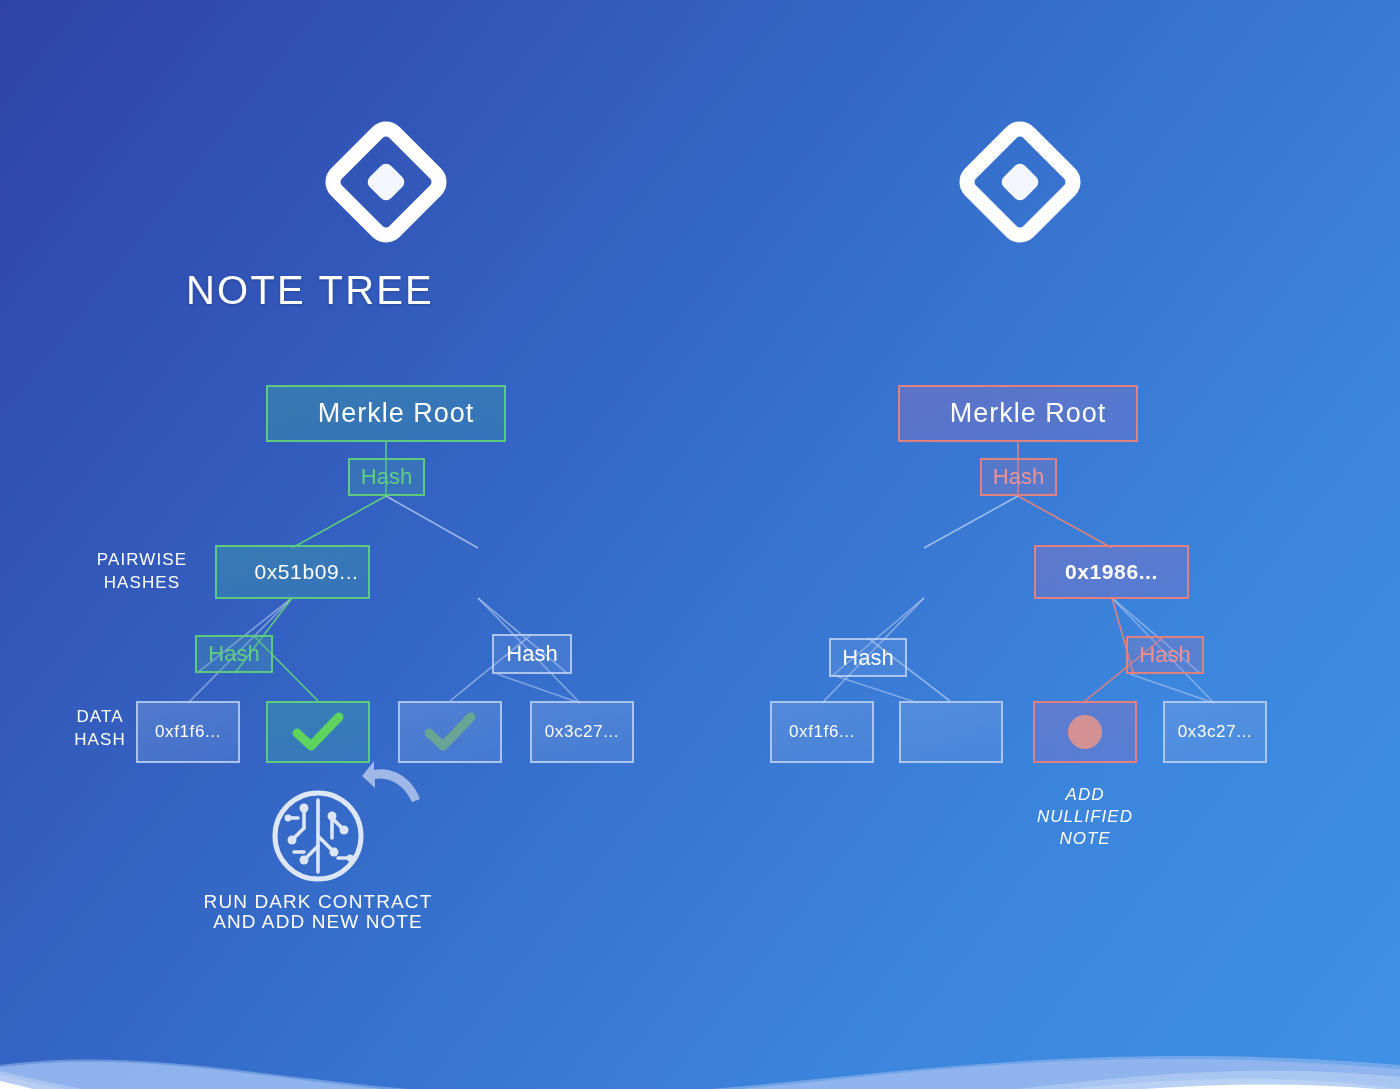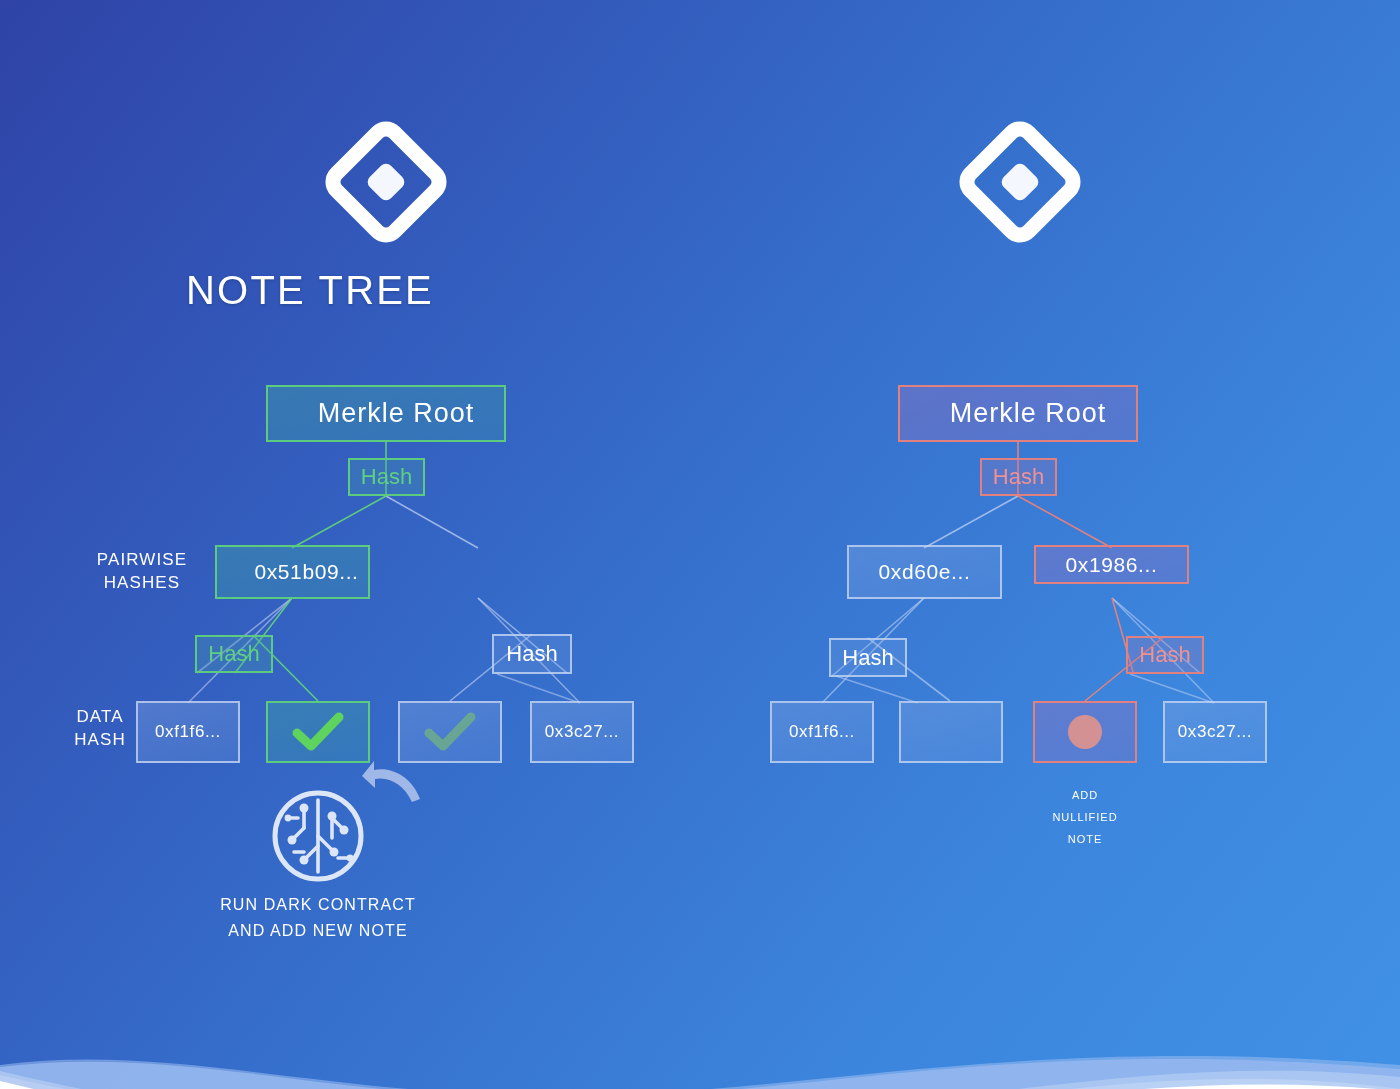--- a/index.html
+++ b/index.html
@@ -254,7 +254,6 @@
 
   <div class="hash-chip hl-red" style="left:980px; top:458px; width:77px; height:38px;">Hash</div>
 
-  <div class="node" style="left:847px; top:545px; width:155px; height:54px;">0xd60e...</div>
   <div class="node hl-red" style="left:1034px; top:545px; width:155px; height:39px;">0x1986...</div>
 
   <div class="hash-chip" style="left:829px; top:638px; width:78px; height:39px;">Hash</div>

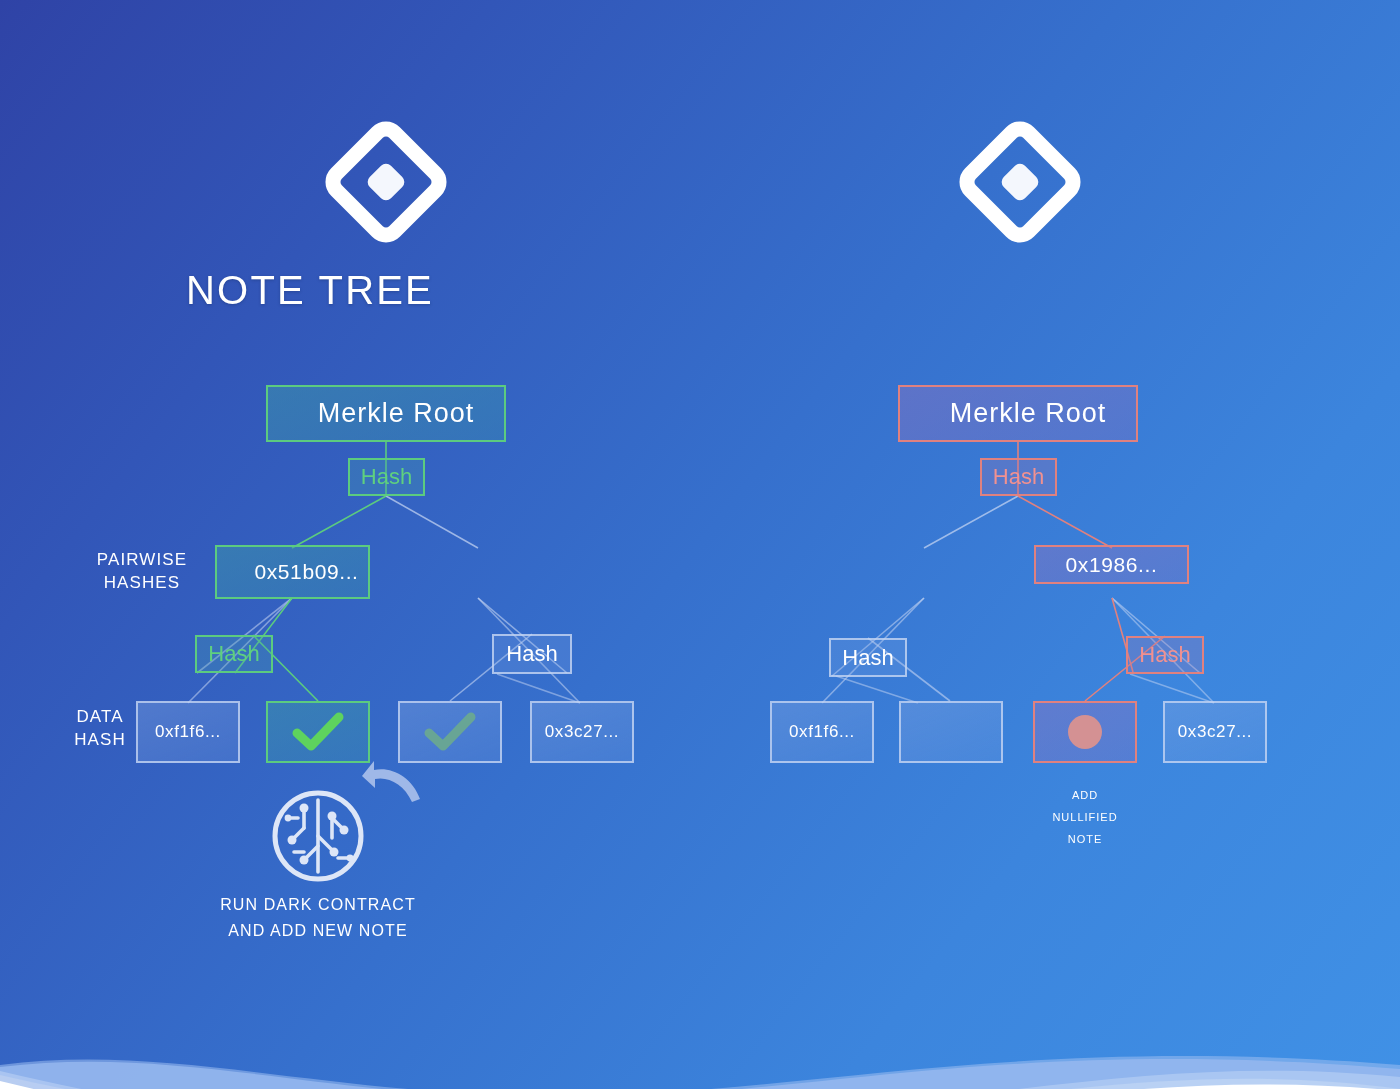--- a/index.html
+++ b/index.html
@@ -254,7 +254,7 @@
 
   <div class="hash-chip hl-red" style="left:980px; top:458px; width:77px; height:38px;">Hash</div>
 
-  <div class="node hl-red" style="left:1034px; top:545px; width:155px; height:39px;">0x1986...</div>
+  <div class="node hl-red" style="left:1034px; top:545px; width:155px; height:54px;font-weight:bold;">0x1986...</div>
 
   <div class="hash-chip" style="left:829px; top:638px; width:78px; height:39px;">Hash</div>
   <div class="hash-chip hl-red" style="left:1126px; top:636px; width:78px; height:38px;">Hash</div>

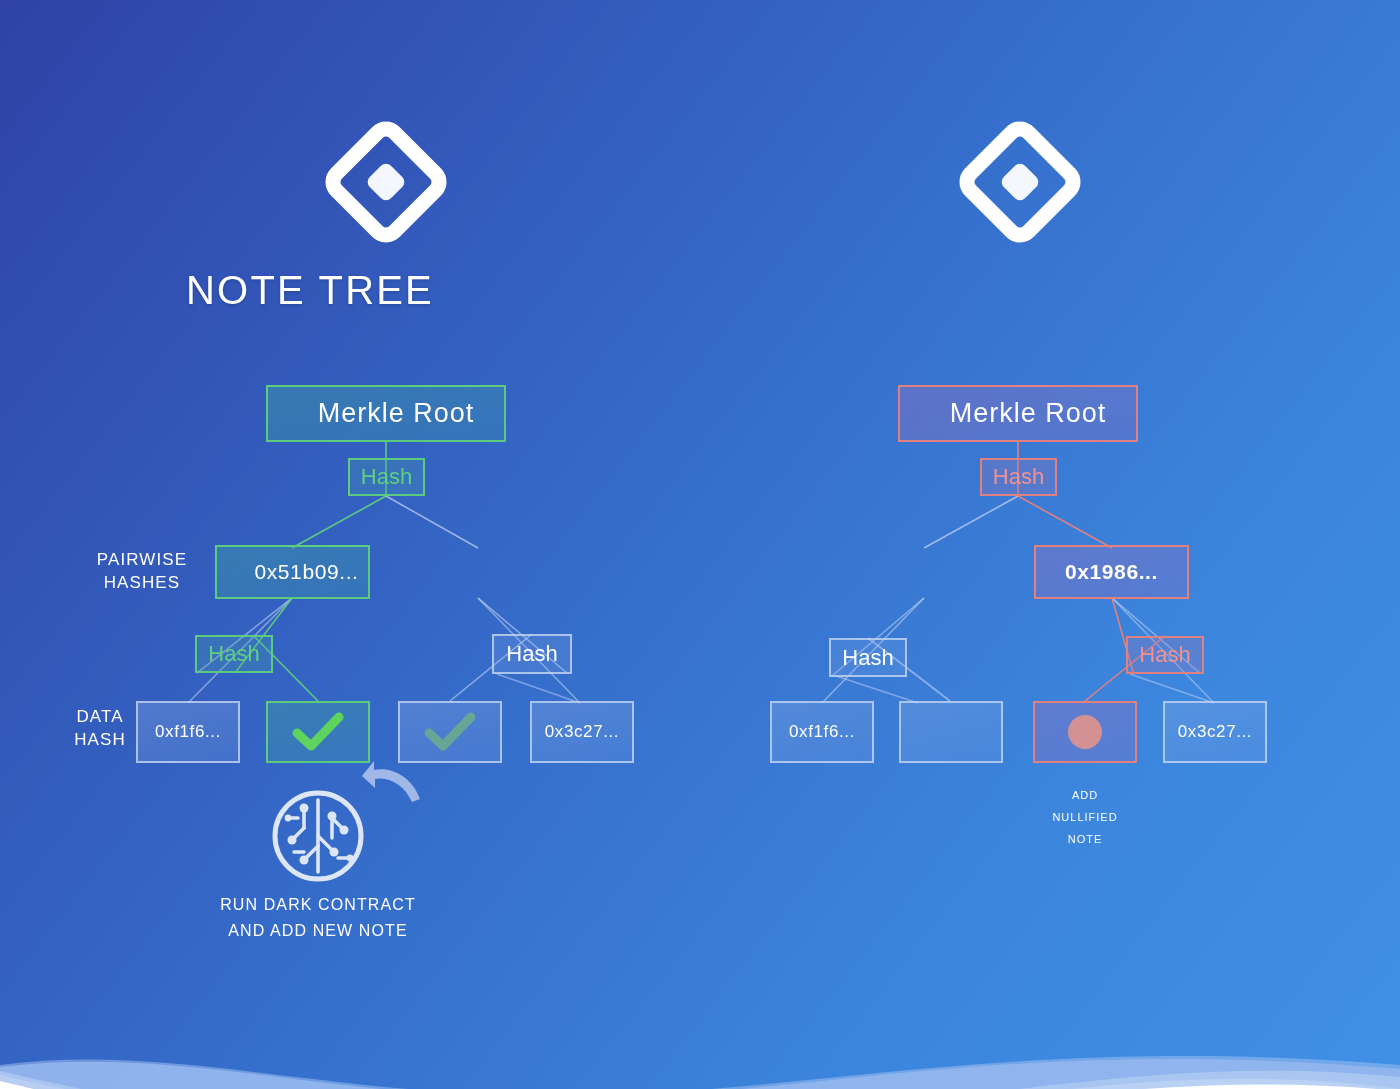--- a/index.html
+++ b/index.html
@@ -123,9 +123,10 @@
     white-space: pre-line;
   }
   .caption.small {
-    font-size: 11px;
+    font-size: 17px;
     line-height: 22px;
     letter-spacing: 1px;
+    font-style: italic;
   }
   .arrow { position: absolute; width: 64px; height: 48px; }
 </style>

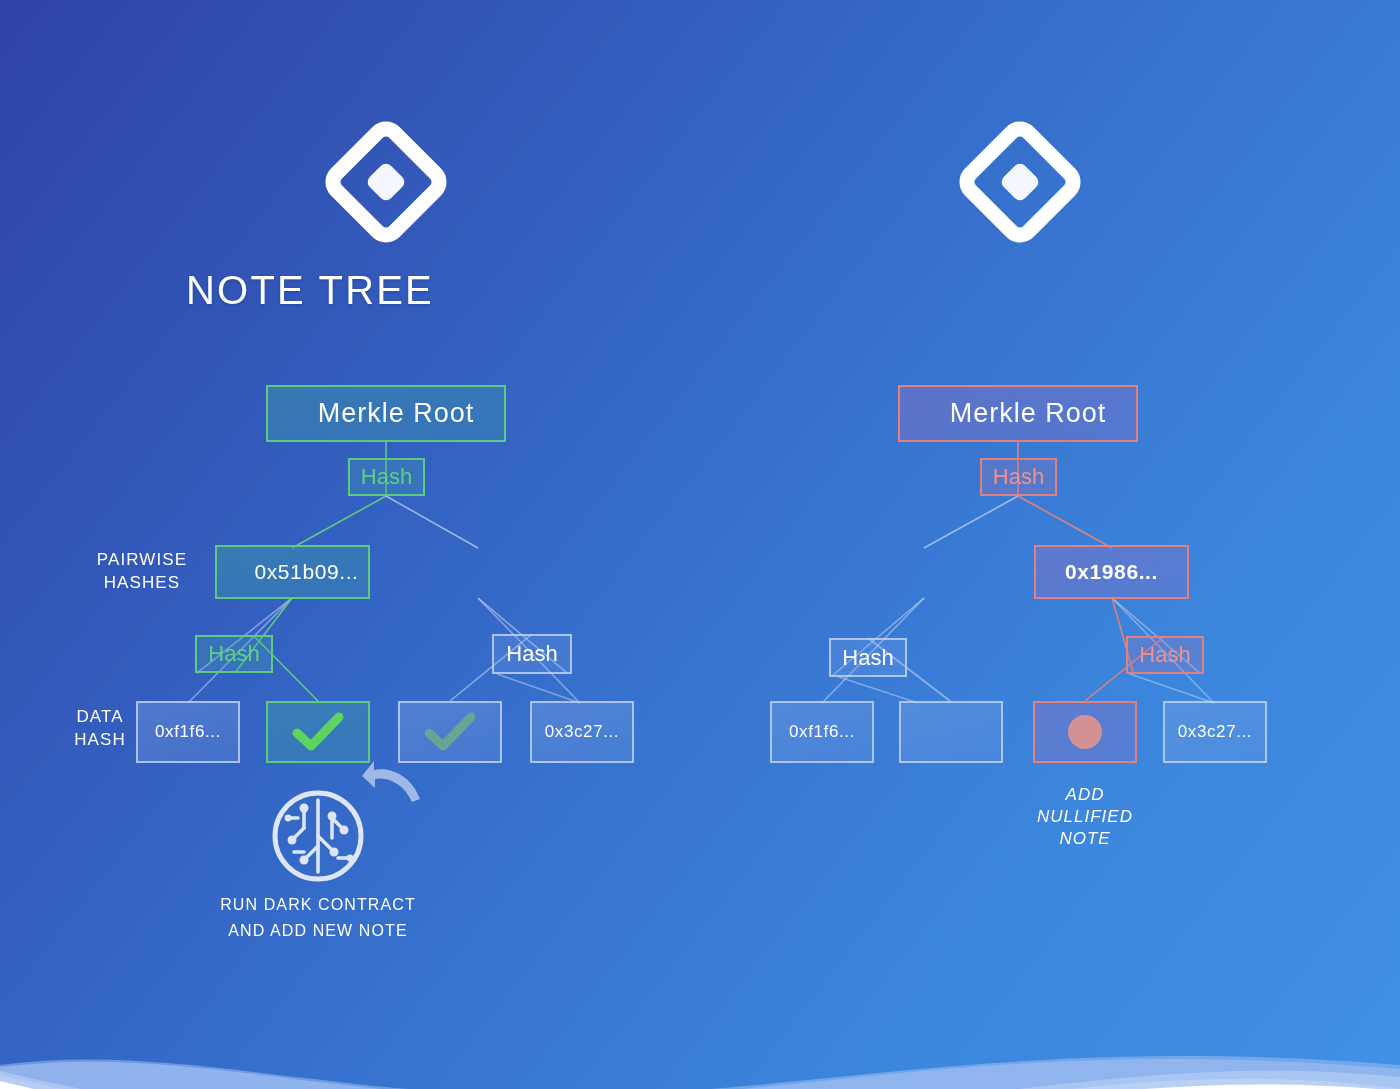--- a/index.html
+++ b/index.html
@@ -116,9 +116,9 @@
   .caption {
     position: absolute;
     color: #ffffff;
-    font-size: 16px;
+    font-size: 19px;
     letter-spacing: 1.1px;
-    line-height: 26px;
+    line-height: 20px;
     text-align: center;
     white-space: pre-line;
   }

